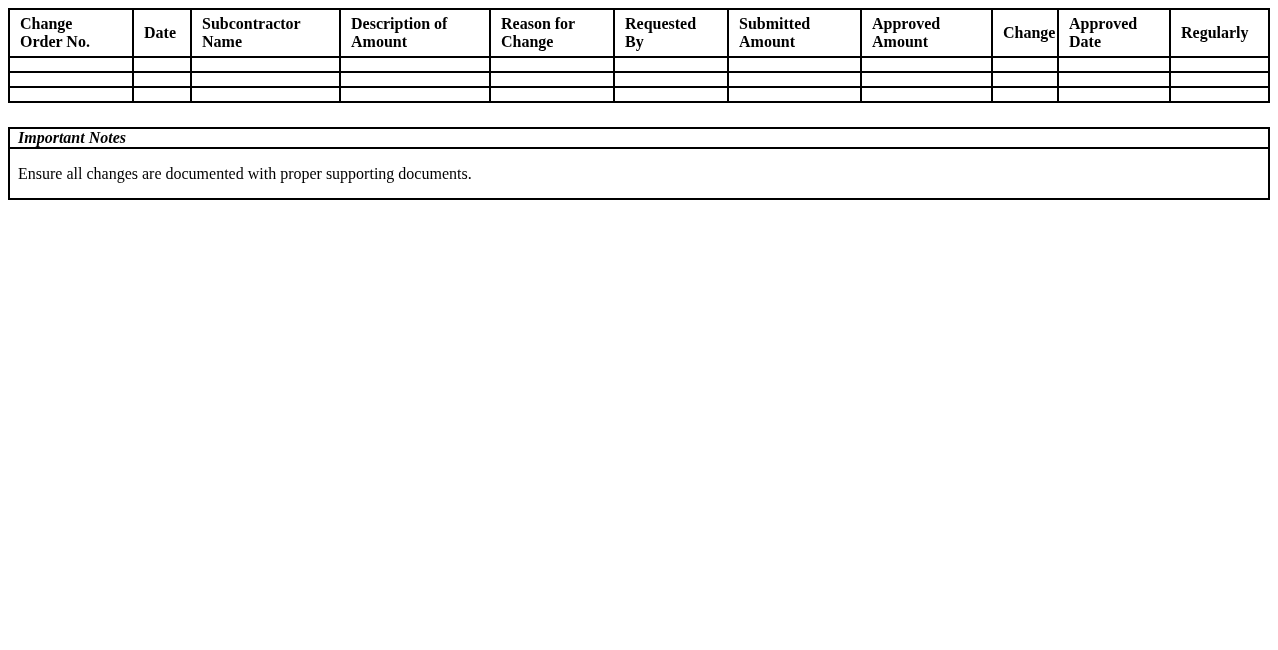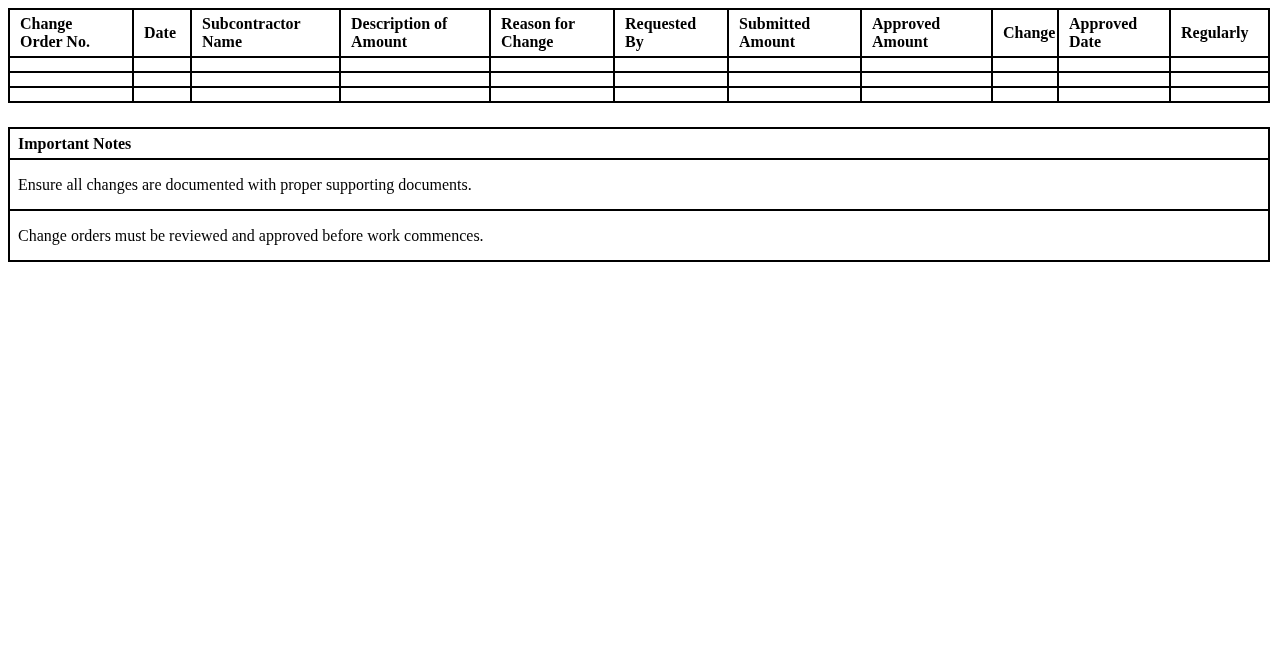--- a/index.html
+++ b/index.html
@@ -45,7 +45,8 @@
   }
   .notes-table .notes-title-row td {
     font-weight: bold;
-    height: 31px;
+    height: 20px;
+    font-style: italic;
   }
 </style>
 </head>

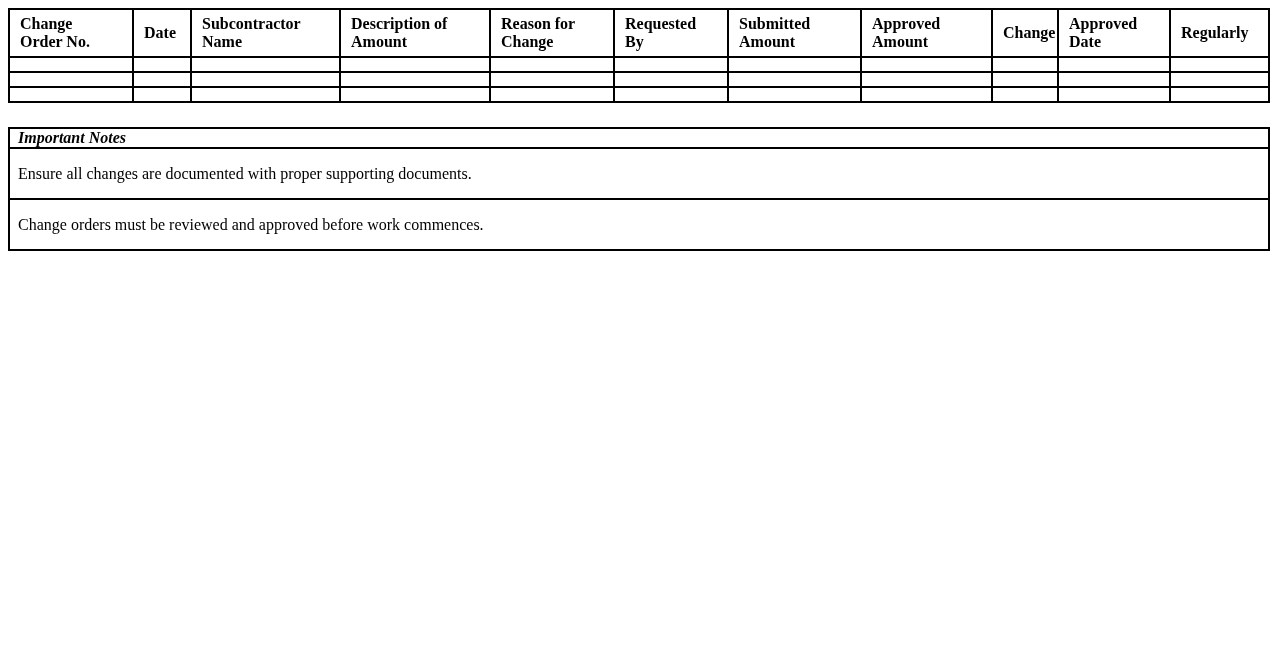--- a/index.html
+++ b/index.html
@@ -140,9 +140,6 @@
     <tr>
       <td>Ensure all changes are documented with proper supporting documents.</td>
     </tr>
-    <tr>
-      <td>Change orders must be reviewed and approved before work commences.</td>
-    </tr>
   </tbody>
 </table>
 

